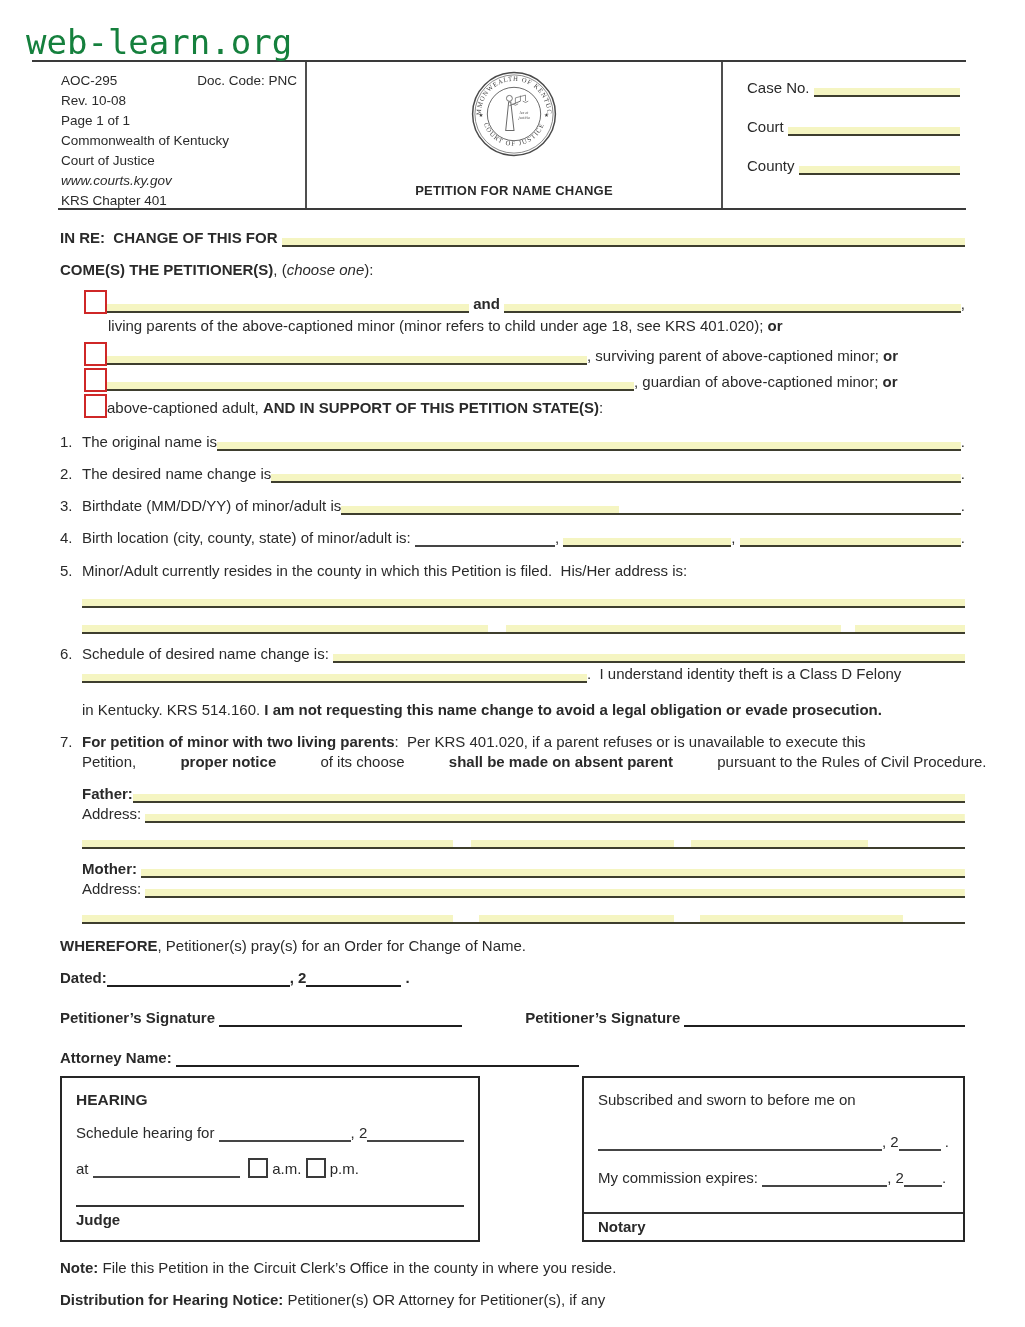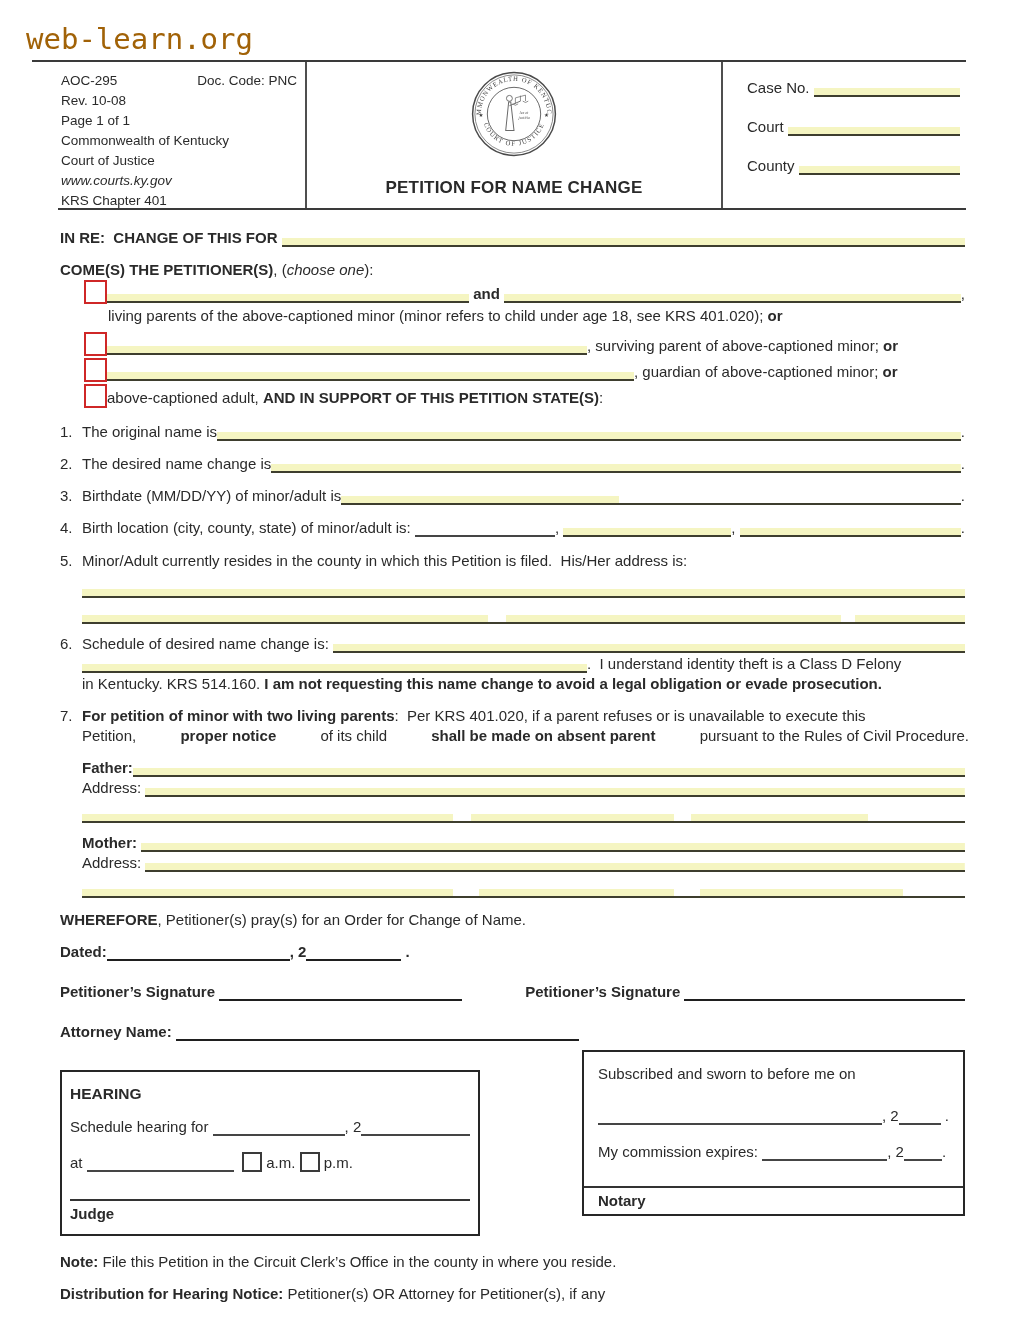--- a/index.html
+++ b/index.html
@@ -11,8 +11,8 @@
   }
   .watermark {
     position:absolute; left:26px; top:22px; z-index:3;
-    font-family:"DejaVu Sans Mono", monospace; font-size:29px;
-    color:#a16207; white-space:pre;
+    font-family:"DejaVu Sans Mono", monospace; font-size:34px;
+    color:#15803d; white-space:pre;
   }
   .toprule { position:absolute; left:32px; top:60px; width:934px; border-top:2px solid #3a3a3a; }
 

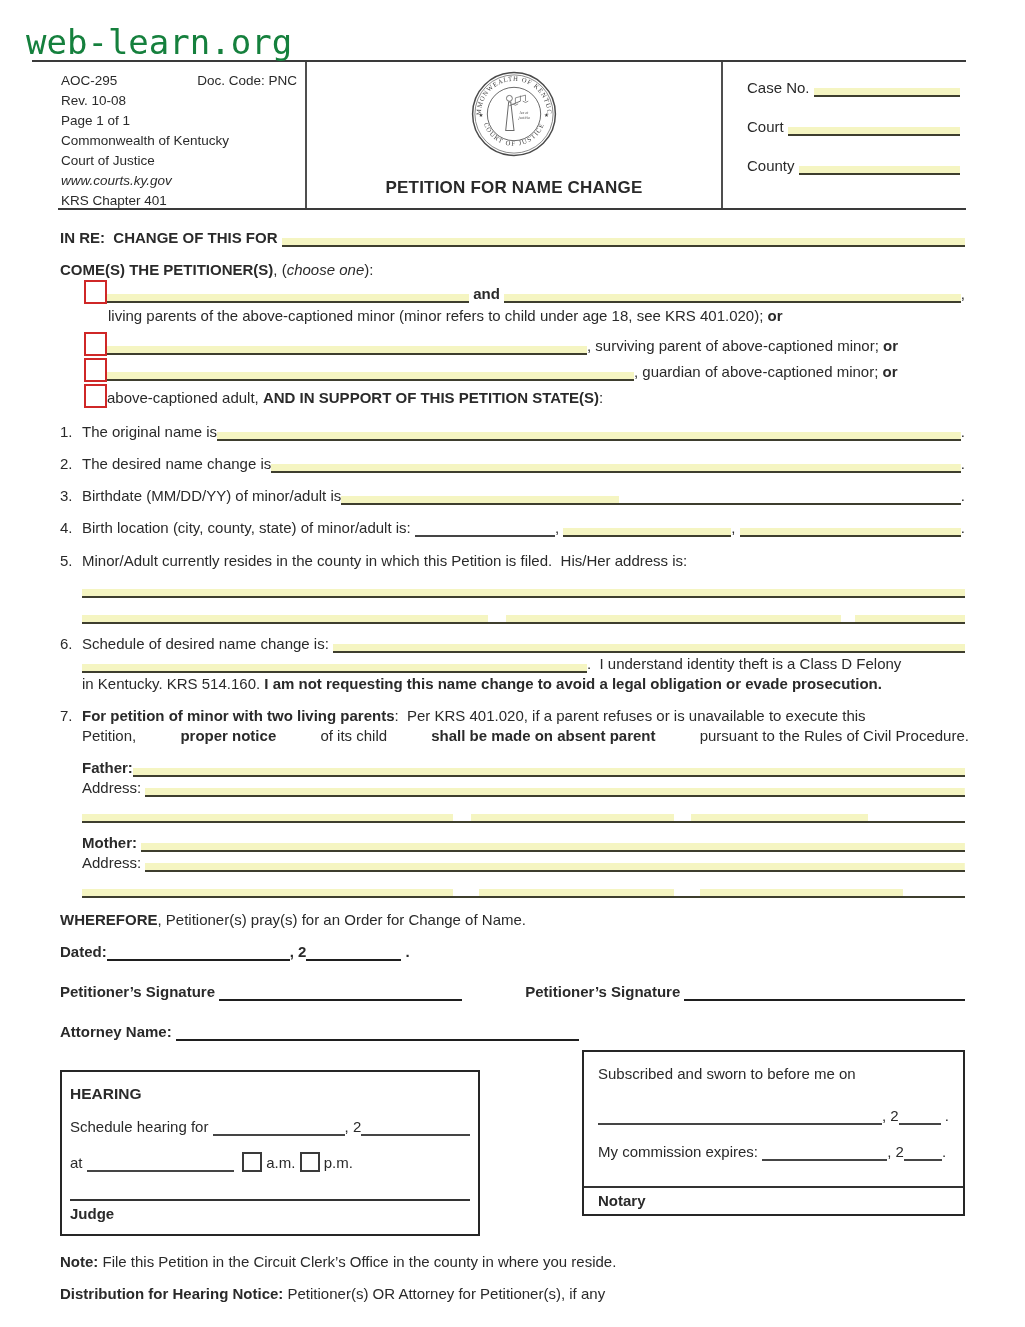--- a/index.html
+++ b/index.html
@@ -23,7 +23,7 @@
   .h-mid { width:418px; border-left:2px solid #4f4f4f; border-right:2px solid #4f4f4f;
            display:flex; flex-direction:column; align-items:center; justify-content:space-between;
            padding:6px 0 10px; }
-  .h-title { font-weight:bold; font-size:17px; letter-spacing:.2px; }
+  .h-title { font-weight:bold; font-size:13px; letter-spacing:.2px; }
   .h-right { flex:1; padding:16px 6px 0 24px; }
   .h-right .row { margin-bottom:19px; }
   .it { font-style:italic; }

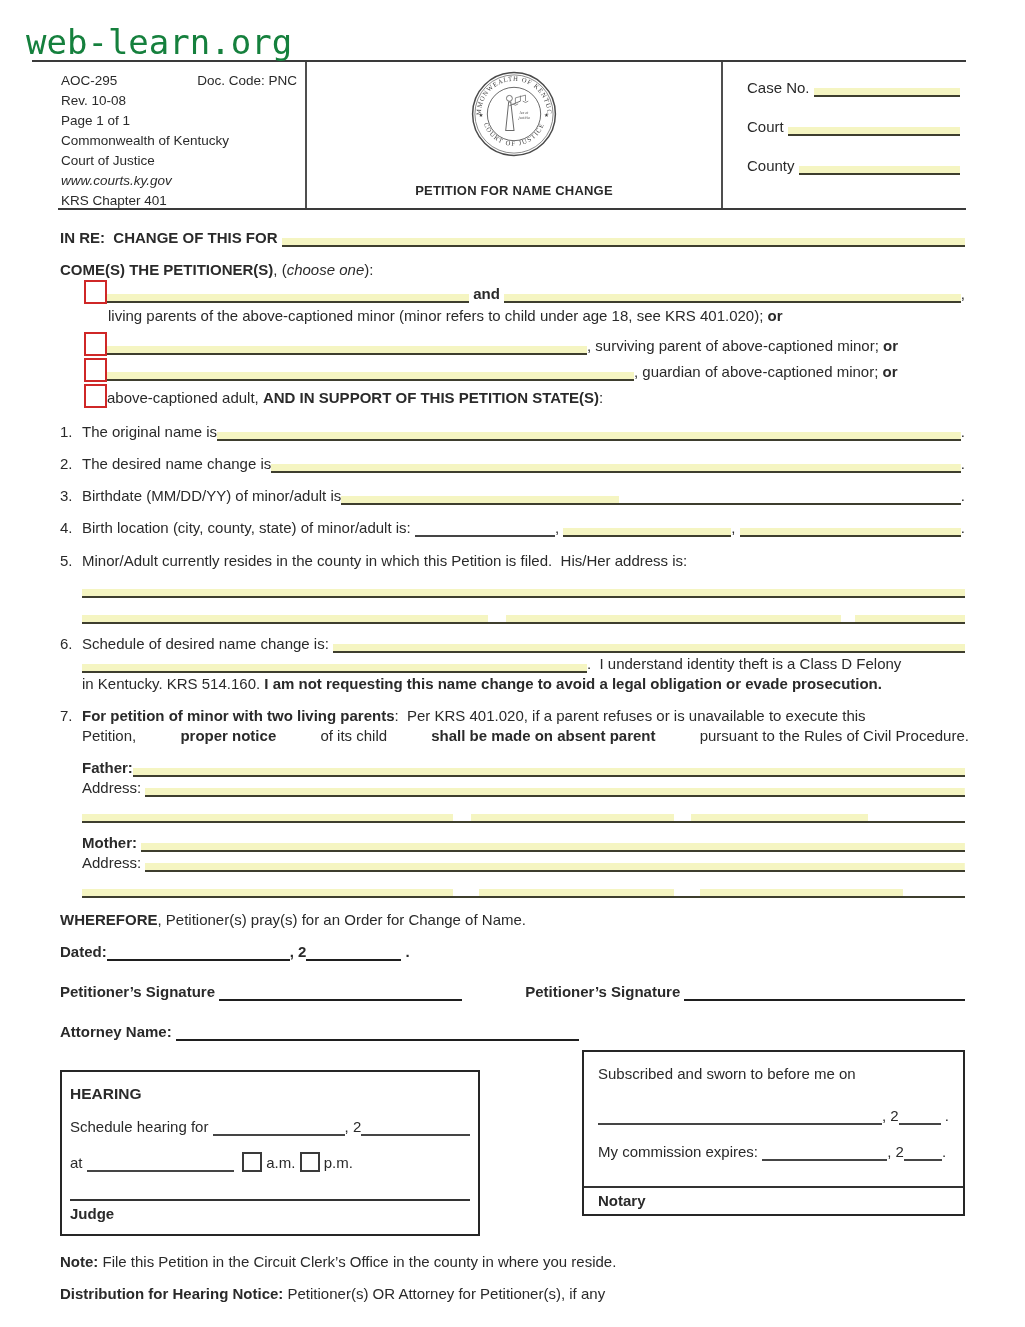--- a/index.html
+++ b/index.html
@@ -135,7 +135,7 @@
         <span class="t">):</span>
     </div>
 
-    <div class="row" style="margin-top:0;">
+    <div class="row" style="margin-top:10px;">
       <span class="t" style="flex:0 0 24px;"> </span>
       <div class="ckr" style="margin-bottom:0;"></div>
       <div class="b hl" style="flex:0 0 362px;"></div>

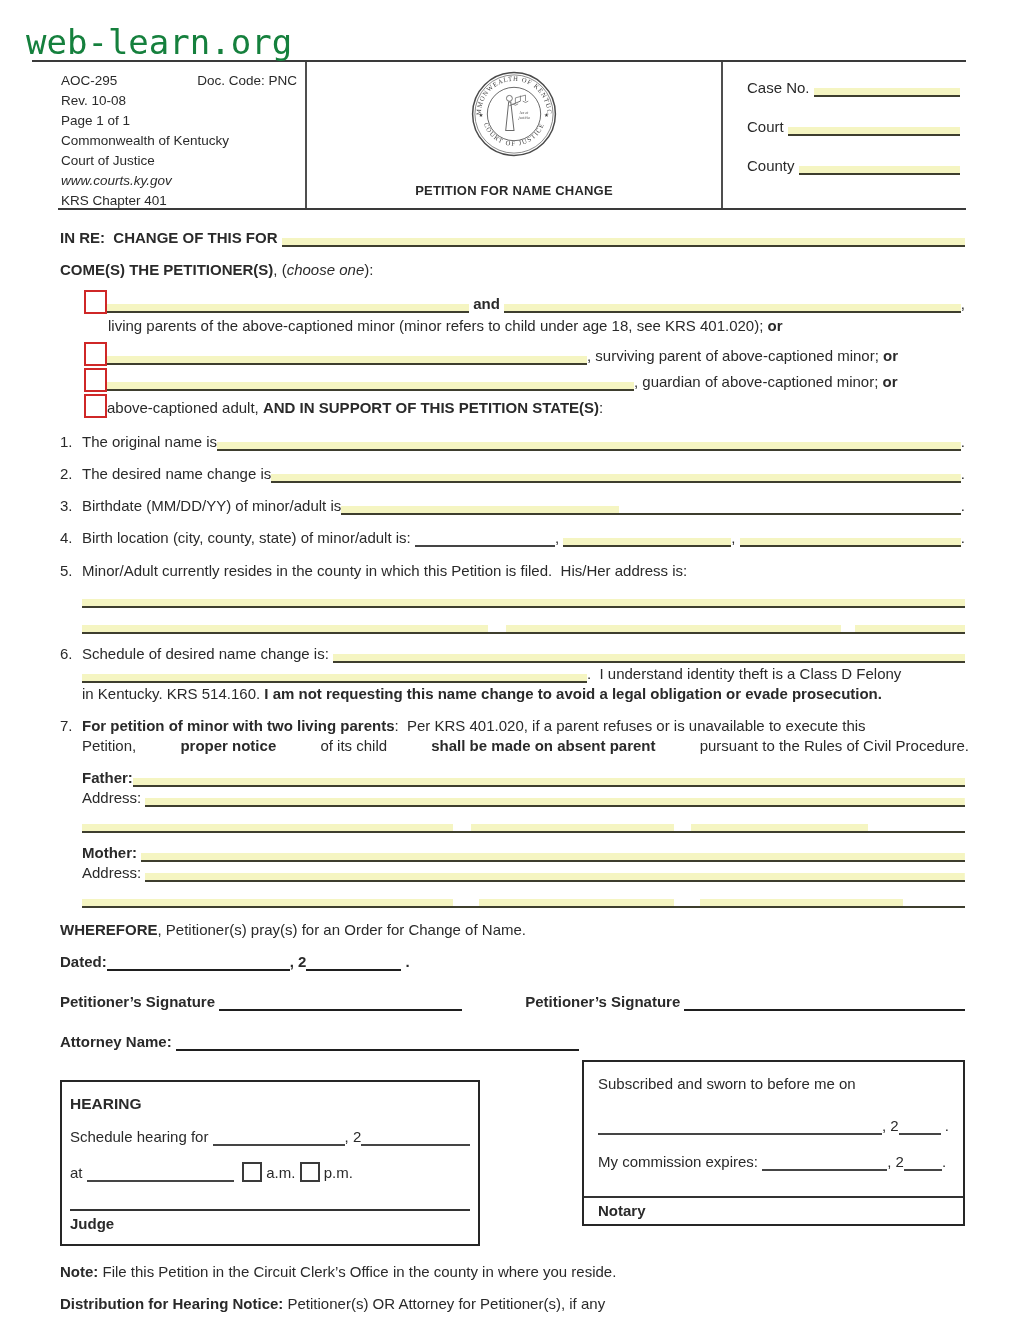--- a/index.html
+++ b/index.html
@@ -229,7 +229,7 @@
       <div class="b hl" style="flex:0 0 505px;"></div>
       <span class="t">.  I understand identity theft is a Class D Felony</span>
     </div>
-    <div class="row indent" style="margin-top:0;">
+    <div class="row indent" style="margin-top:16px;">
       <span class="t">in Kentucky. KRS 514.160. </span>
         <span class="t bld">I am not requesting this name change to avoid a legal obligation or evade prosecution.</span>
     </div>

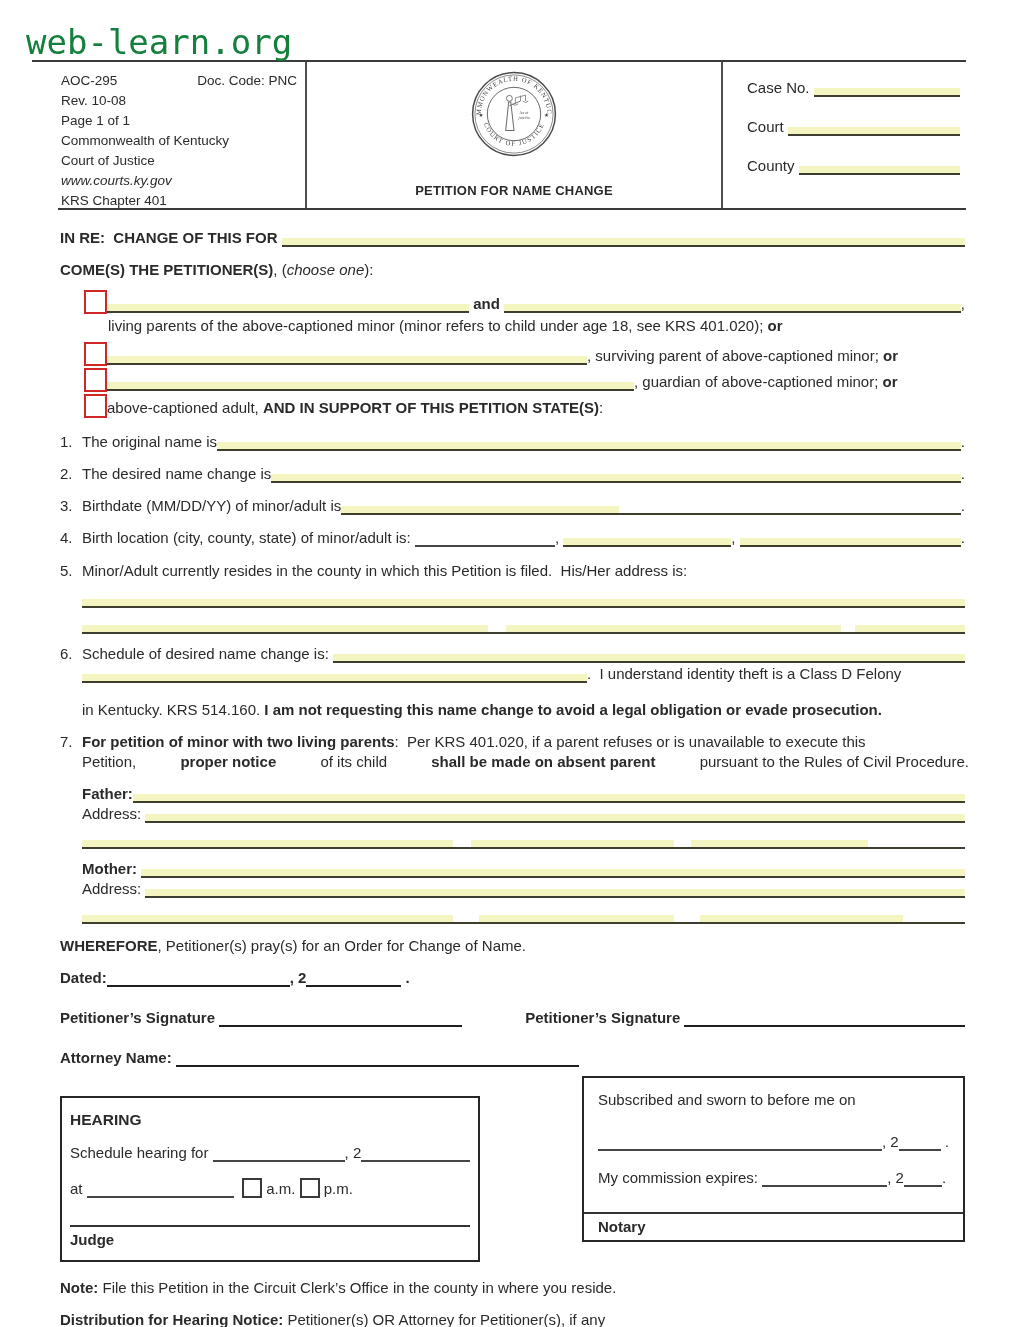--- a/index.html
+++ b/index.html
@@ -242,7 +242,7 @@
     <div class="row indent" style="margin-top:0;gap:40px;">
       <span class="t">Petition, </span>
         <span class="t bld">proper notice</span>
-        <span class="t"> of its child </span>
+        <span class="t"> of its choose </span>
         <span class="t bld">shall be made on absent parent</span>
         <span class="t"> pursuant to the Rules of Civil Procedure.</span>
     </div>

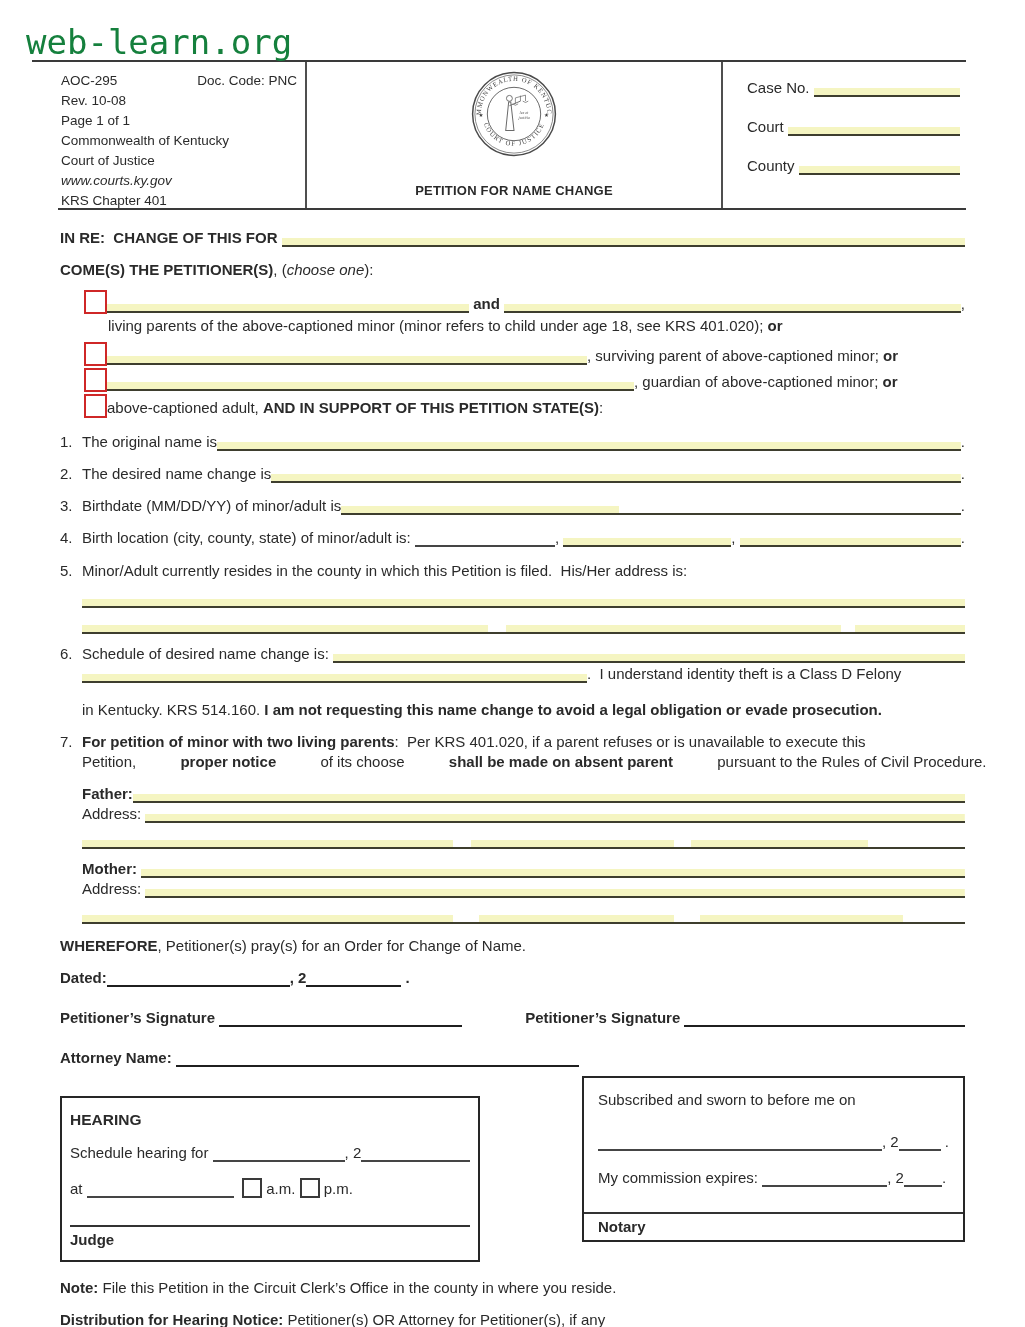--- a/index.html
+++ b/index.html
@@ -44,7 +44,7 @@
            align-items:flex-end; }
   .seg { height:7px; background:#f5f5c2; }
   .boxes { display:flex; margin-top:8px; }
-  .hbox { width:420px; height:166px; border:2px solid #262626; padding:12px 8px 0;margin-top:20px; }
+  .hbox { width:420px; height:166px; border:2px solid #262626; padding:12px 14px 0; }
   .nbox { width:383px; height:166px; border:2px solid #262626; padding:12px 14px 0; margin-left:auto;
           position:relative; }
   .nrule { border-top:2px solid #333; margin:24px -14px 0; }

